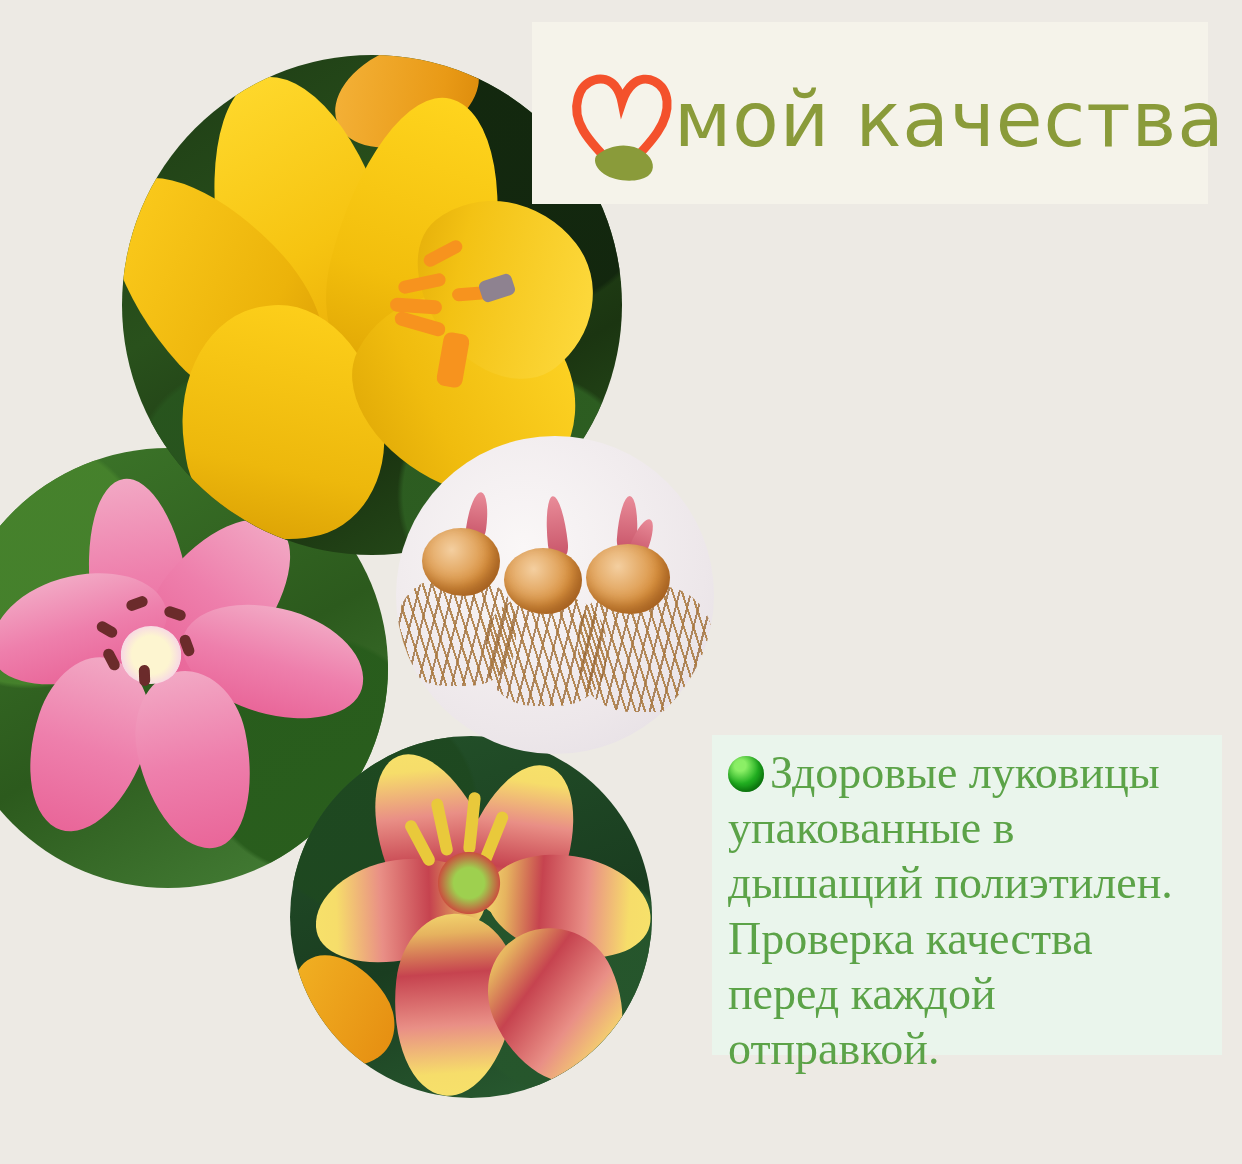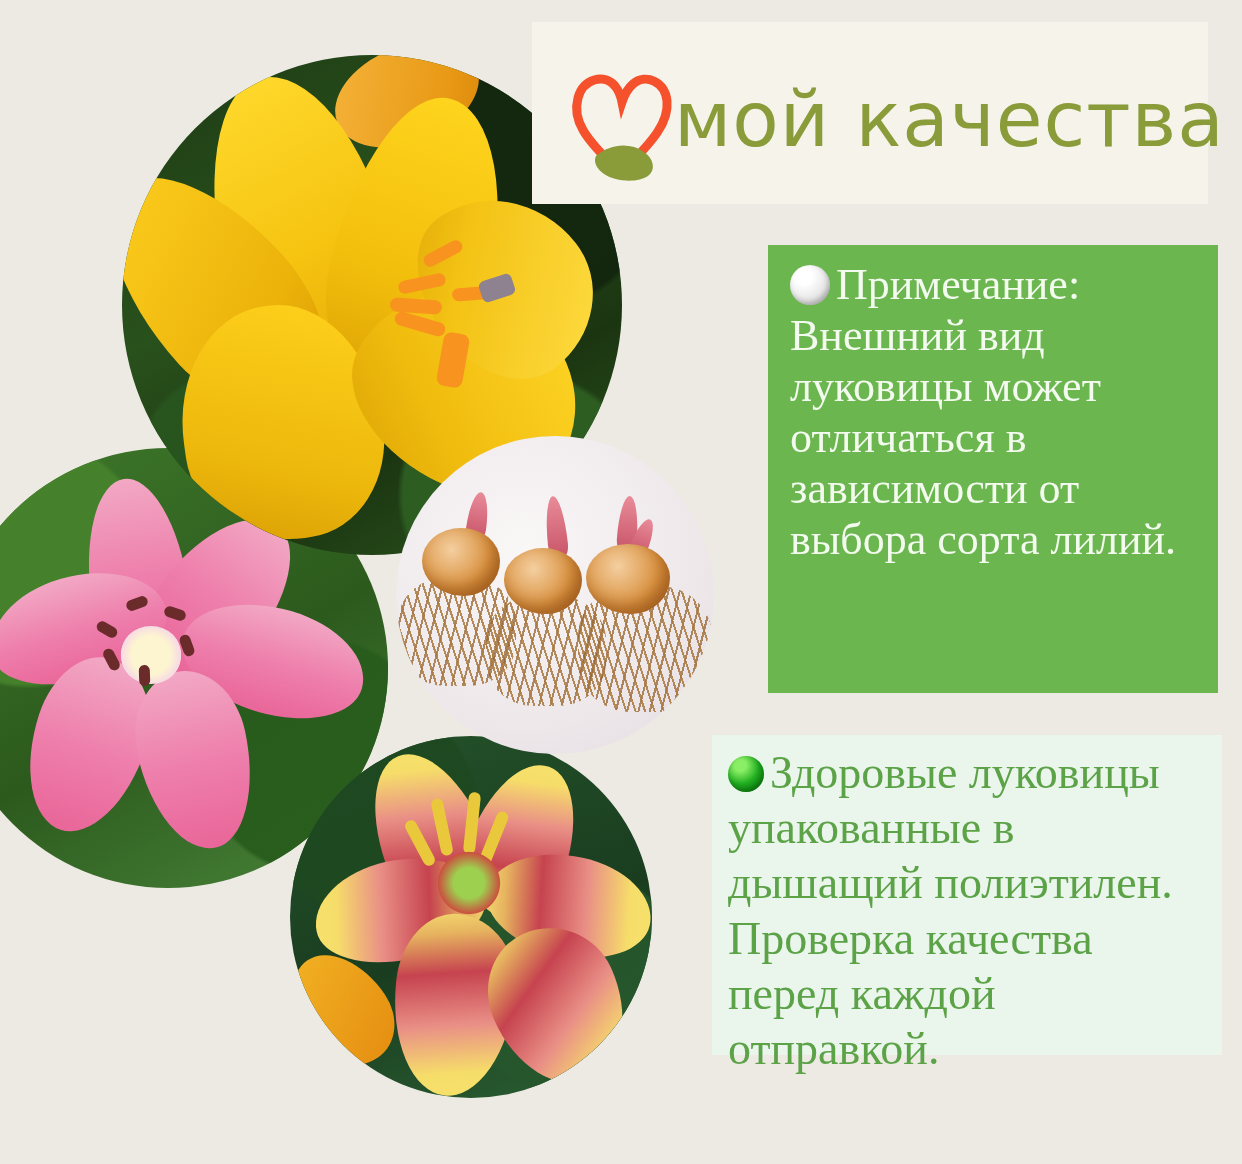--- a/index.html
+++ b/index.html
@@ -287,9 +287,6 @@
     <div class="logo-text">мой качества</div>
   </div>
 
-  <div class="note-green">
-    <div class="txt"><span class="bullet bullet-white"></span><span>Примечание: Внешний вид луковицы может отличаться в зависимости от выбора сорта лилий.</span></div>
-  </div>
 
   <div class="note-light">
     <div class="txt"><span class="bullet bullet-green"></span><span>Здоровые луковицы упакованные в дышащий полиэтилен. Проверка качества перед каждой отправкой.</span></div>

